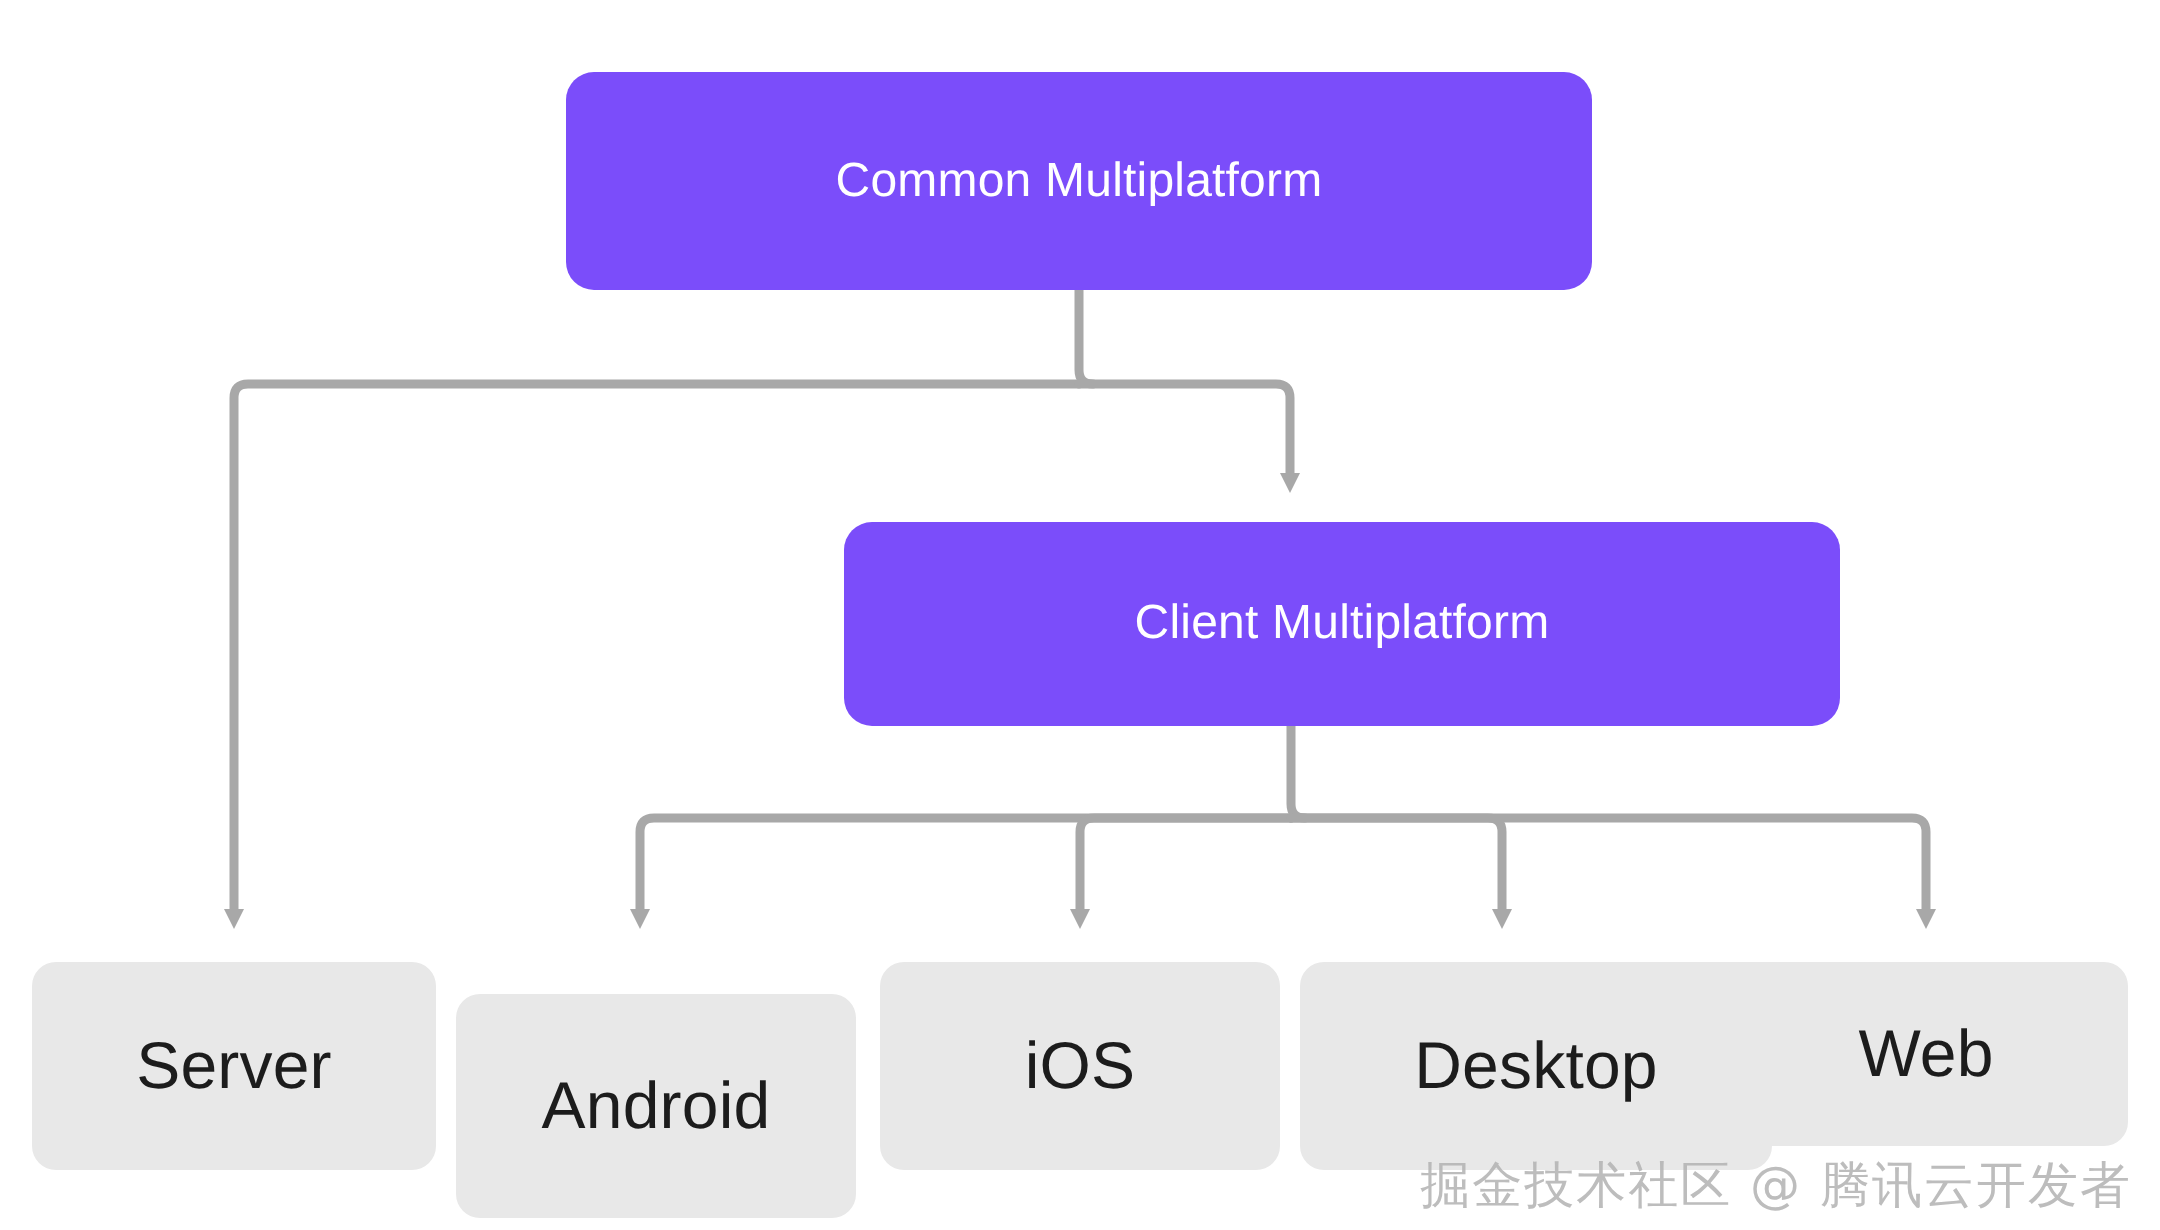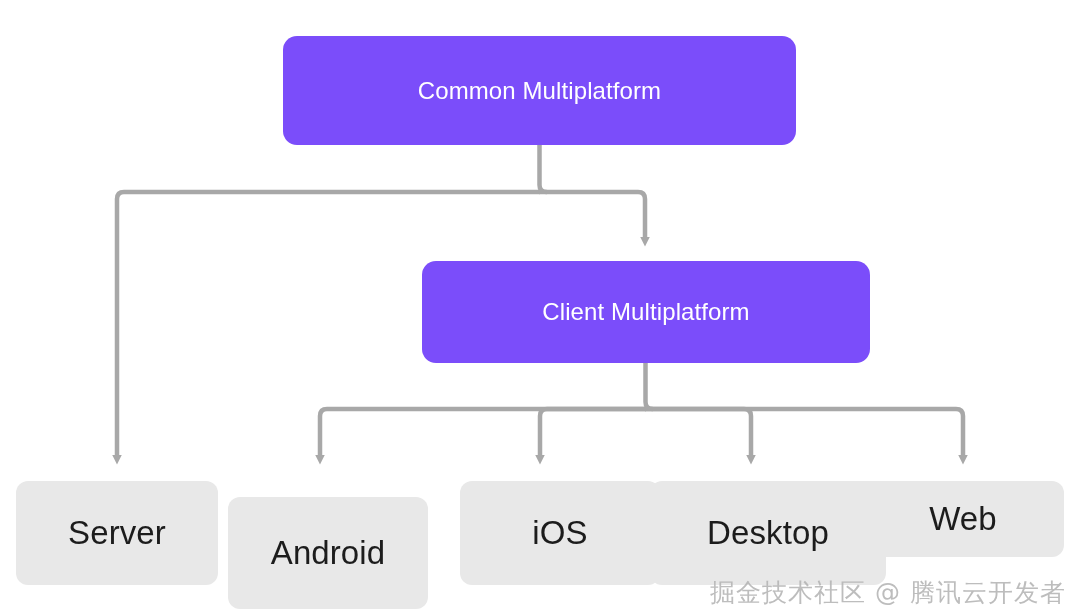--- a/index.html
+++ b/index.html
@@ -52,7 +52,7 @@
   }
   
   #node-common  { left: 283px; top: 36px;  width: 513px; height: 109px; }
-  #node-client  { left: 422px; top: 261px; width: 448px; height: 102px; }
+  #node-client  { left: 422px; top: 261px; width: 498px; height: 102px; }
   #node-server  { left: 16px;  top: 481px; width: 202px; height: 104px; }
   #node-android { left: 228px; top: 497px; width: 200px; height: 112px; }
   #node-ios     { left: 460px; top: 481px; width: 200px; height: 104px; }

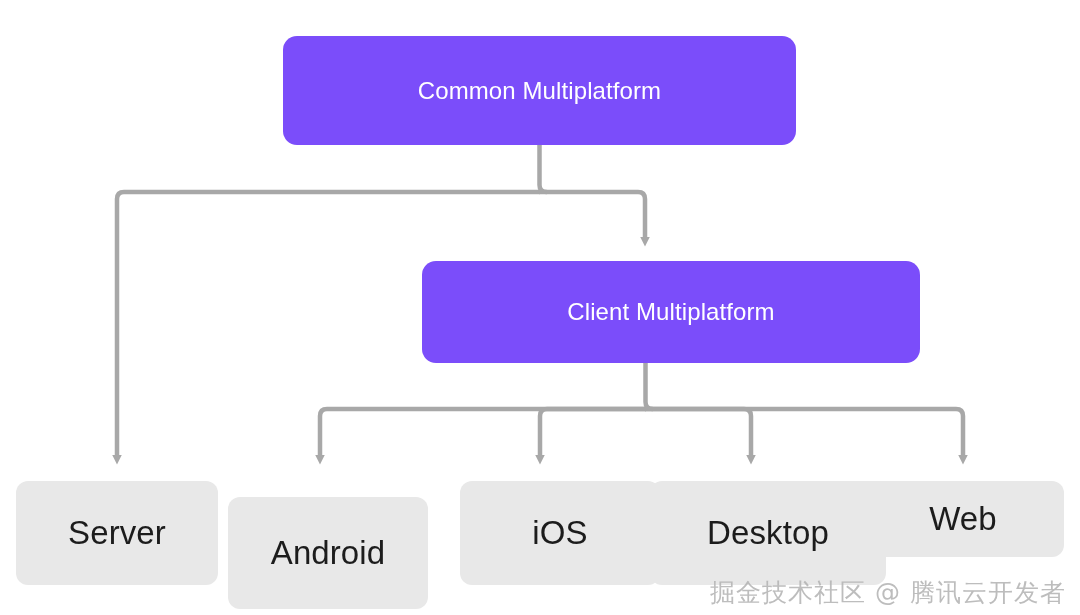--- a/index.html
+++ b/index.html
@@ -55,7 +55,7 @@
   #node-client  { left: 422px; top: 261px; width: 498px; height: 102px; }
   #node-server  { left: 16px;  top: 481px; width: 202px; height: 104px; }
   #node-android { left: 228px; top: 497px; width: 200px; height: 112px; }
-  #node-ios     { left: 460px; top: 481px; width: 200px; height: 104px; }
+  #node-ios     { left: 440px; top: 481px; width: 200px; height: 104px; }
   #node-desktop { left: 650px; top: 481px; width: 236px; height: 104px; }
   #node-web     { left: 862px; top: 481px; width: 202px; height: 76px; }
 

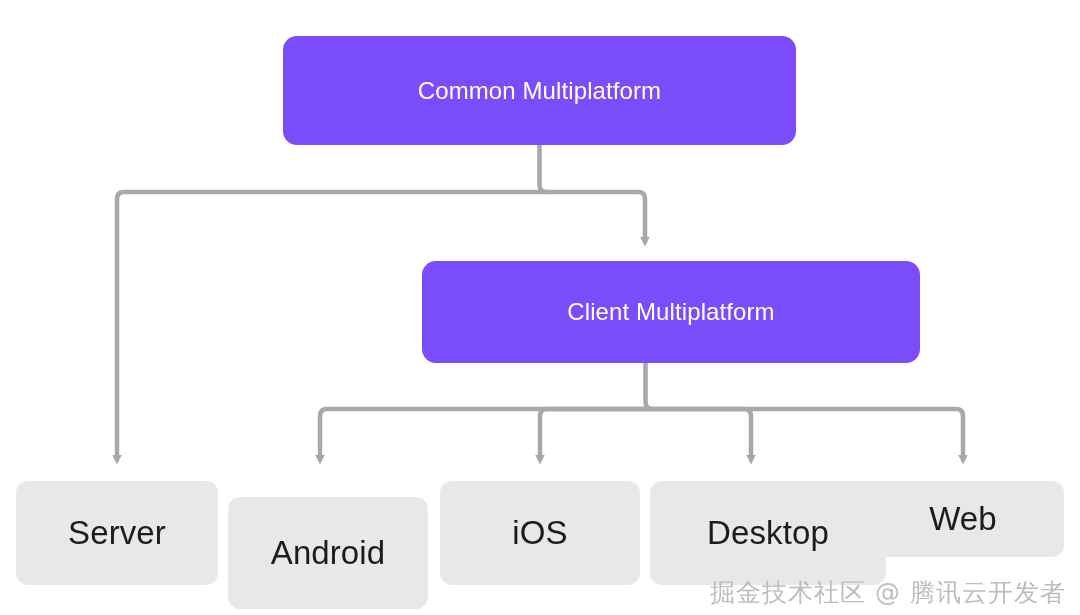--- a/index.html
+++ b/index.html
@@ -57,7 +57,7 @@
   #node-android { left: 228px; top: 497px; width: 200px; height: 112px; }
   #node-ios     { left: 440px; top: 481px; width: 200px; height: 104px; }
   #node-desktop { left: 650px; top: 481px; width: 236px; height: 104px; }
-  #node-web     { left: 862px; top: 481px; width: 202px; height: 76px; }
+  #node-web     { left: 862px; top: 481px; width: 202px; height: 92px; }
 
   #watermark {
     position: absolute;

